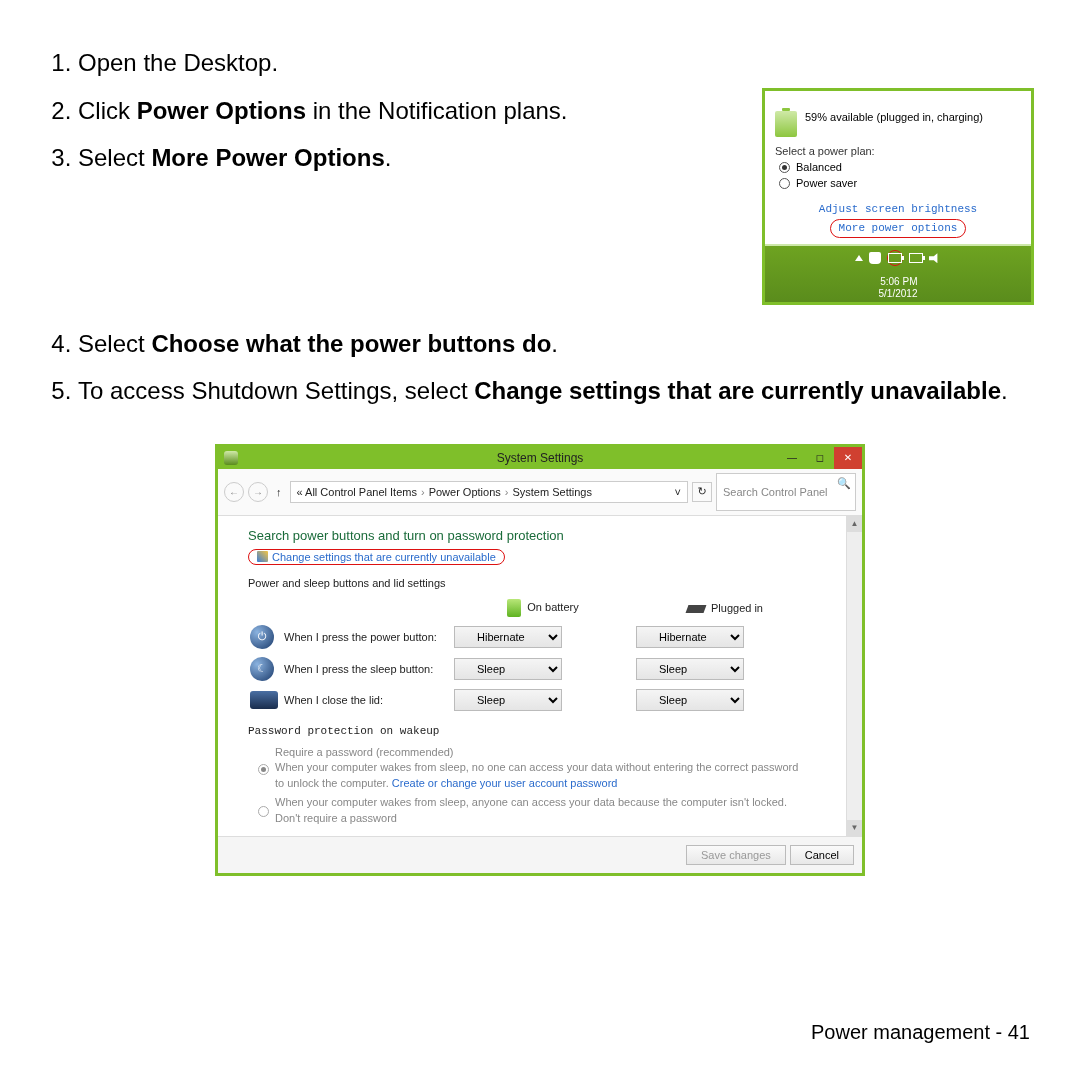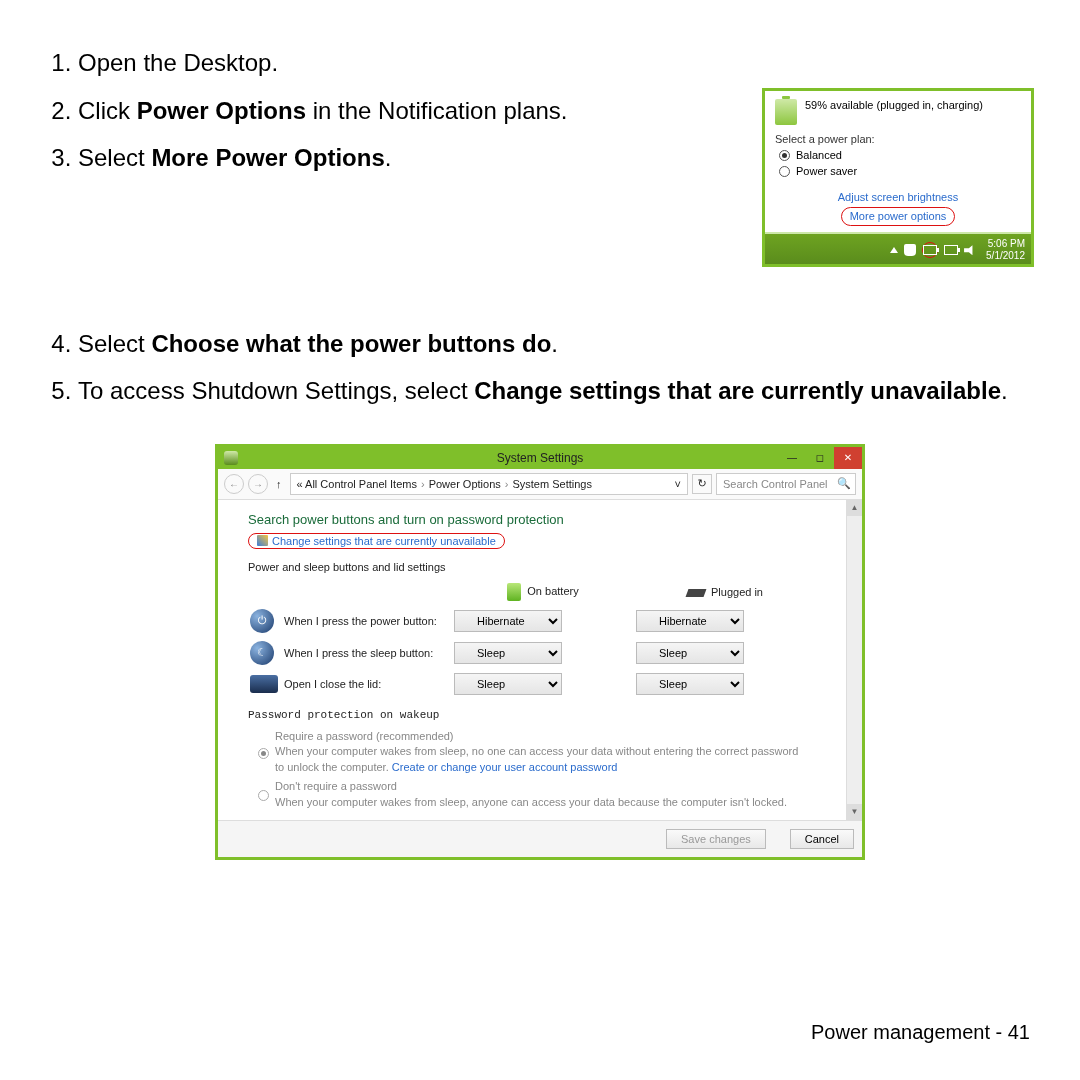--- a/index.html
+++ b/index.html
@@ -28,7 +28,7 @@
     background: #fff;
     font-size: 11px;
   }
-  .popup .status { display: flex; gap: 8px; padding: 8px 10px 4px; }
+  .popup .status { display: flex; gap: 8px; padding: 20px 10px 4px; }
   .popup .bat-ico {
     width: 22px; height: 26px; position: relative;
     background: linear-gradient(#cfe9a7,#8dc63f);

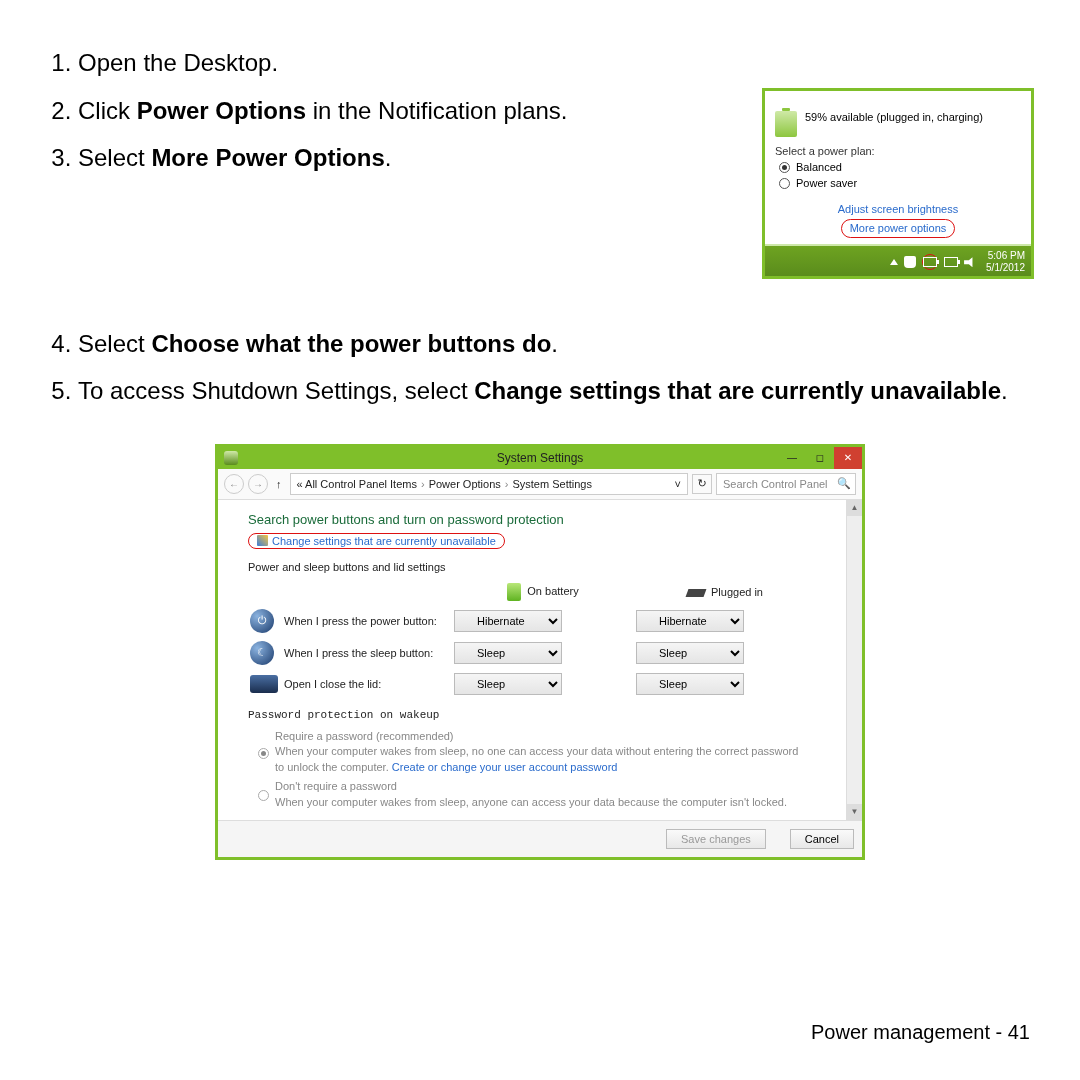--- a/index.html
+++ b/index.html
@@ -46,7 +46,7 @@
   }
   .popup .radio.checked::after{content:'';width:5px;height:5px;background:#333;border-radius:50%;}
   .popup .links { text-align:center; padding:10px 0 6px; }
-  .popup .links a { color:#2a6bcc; text-decoration: none; display:block; line-height:1.6; }
+  .popup .links a { color:#2a6bcc; text-decoration: none; display:block; line-height:1.6;font-family:Liberation Mono, monospace; }
   .popup .circ {
     display:inline-block; border:1.5px solid #d11; border-radius:10px;
     padding:0 8px;

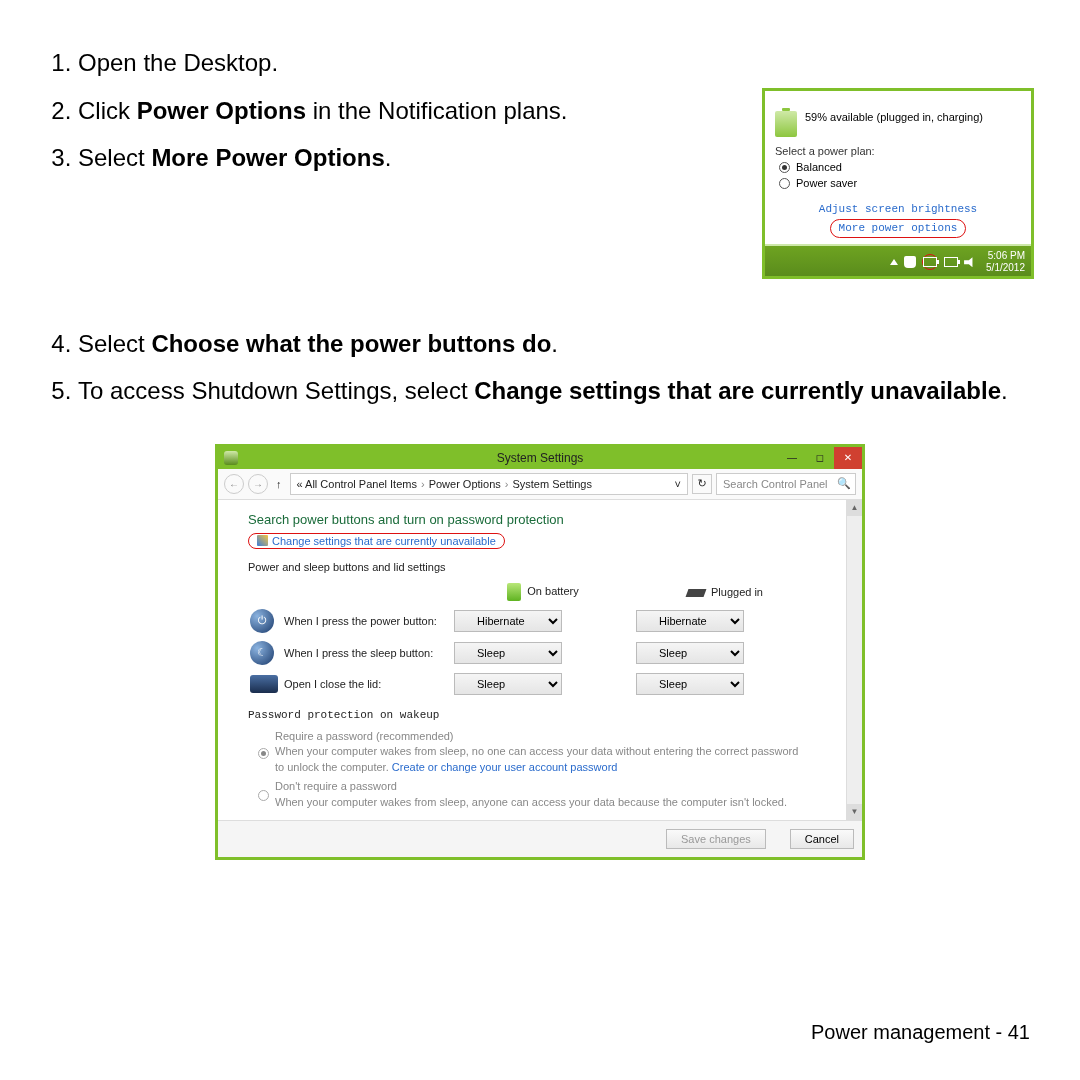--- a/index.html
+++ b/index.html
@@ -56,6 +56,7 @@
     display:flex; align-items:center; justify-content:flex-end;
     padding:4px 6px 2px; gap:10px; color:#fff; font-size:10px;
     border-top:2px solid #cde8a9;
+    flex-direction:column;
   }
   .popup .tray .icons { display:flex; gap:6px; align-items:center; }
   .popup .tray .clock { text-align:right; line-height:1.2; }

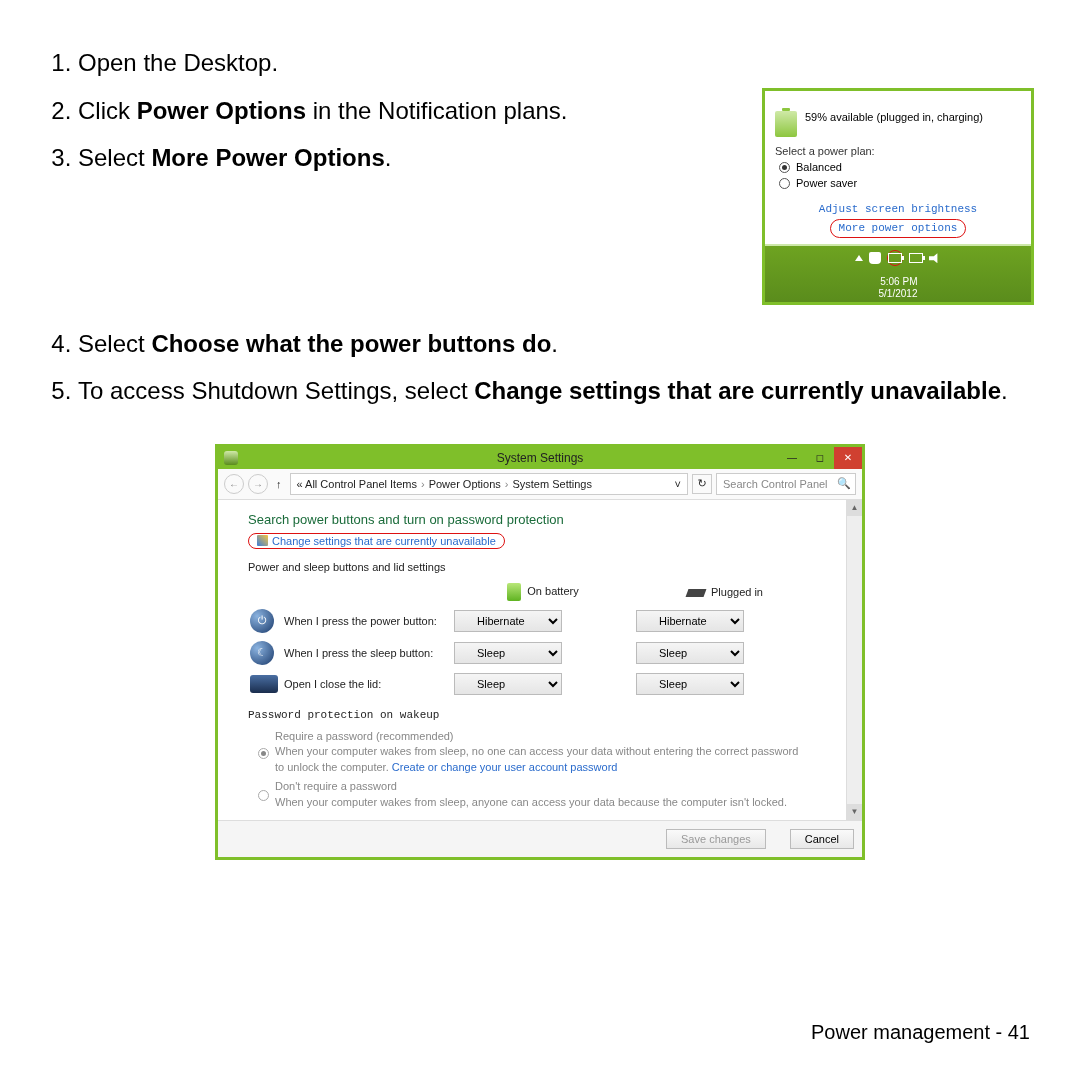--- a/index.html
+++ b/index.html
@@ -104,7 +104,7 @@
   .win .crumbs .sep{color:#888;}
   .win .refresh{width:20px;height:20px;border:1px solid #ccc;display:flex;align-items:center;justify-content:center;font-size:11px;}
   .win .search{
-    width:140px;height:22px;border:1px solid #ccc;padding:0 18px 0 6px;
+    width:140px;height:38px;border:1px solid #ccc;padding:0 18px 0 6px;
     font-size:11px;color:#888;position:relative;display:flex;align-items:center;background:#fff;
   }
   .win .search .mag{position:absolute;right:4px;top:3px;font-size:11px;color:#888;}

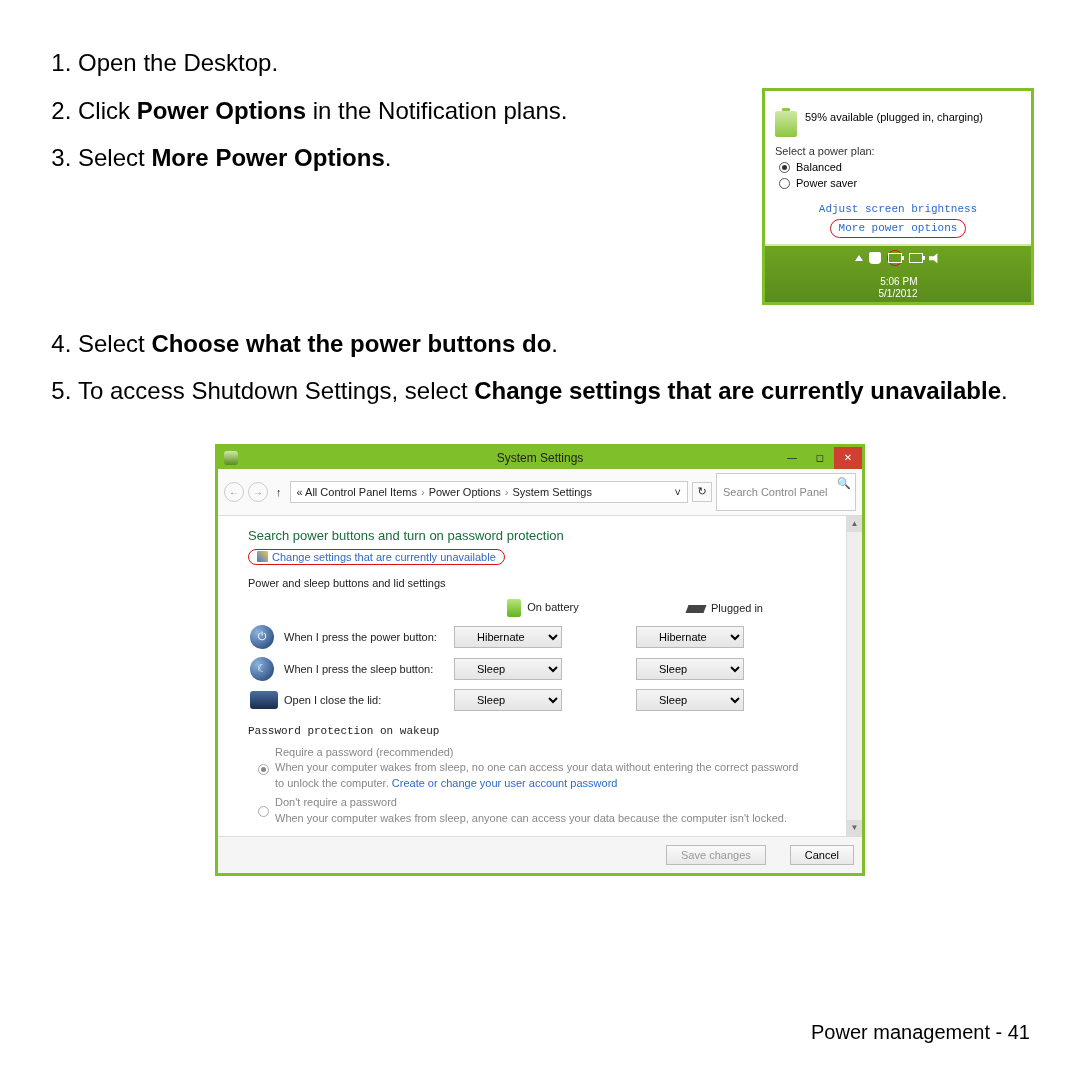--- a/index.html
+++ b/index.html
@@ -279,7 +279,7 @@
           <td>
                 <div class="row-ico lid"></div>
               </td>
-          <td>Open I close the lid:</td>
+          <td>When I close the lid:</td>
           <td><select><option>Sleep</option></select></td>
           <td><select><option>Sleep</option></select></td>
         </tr>

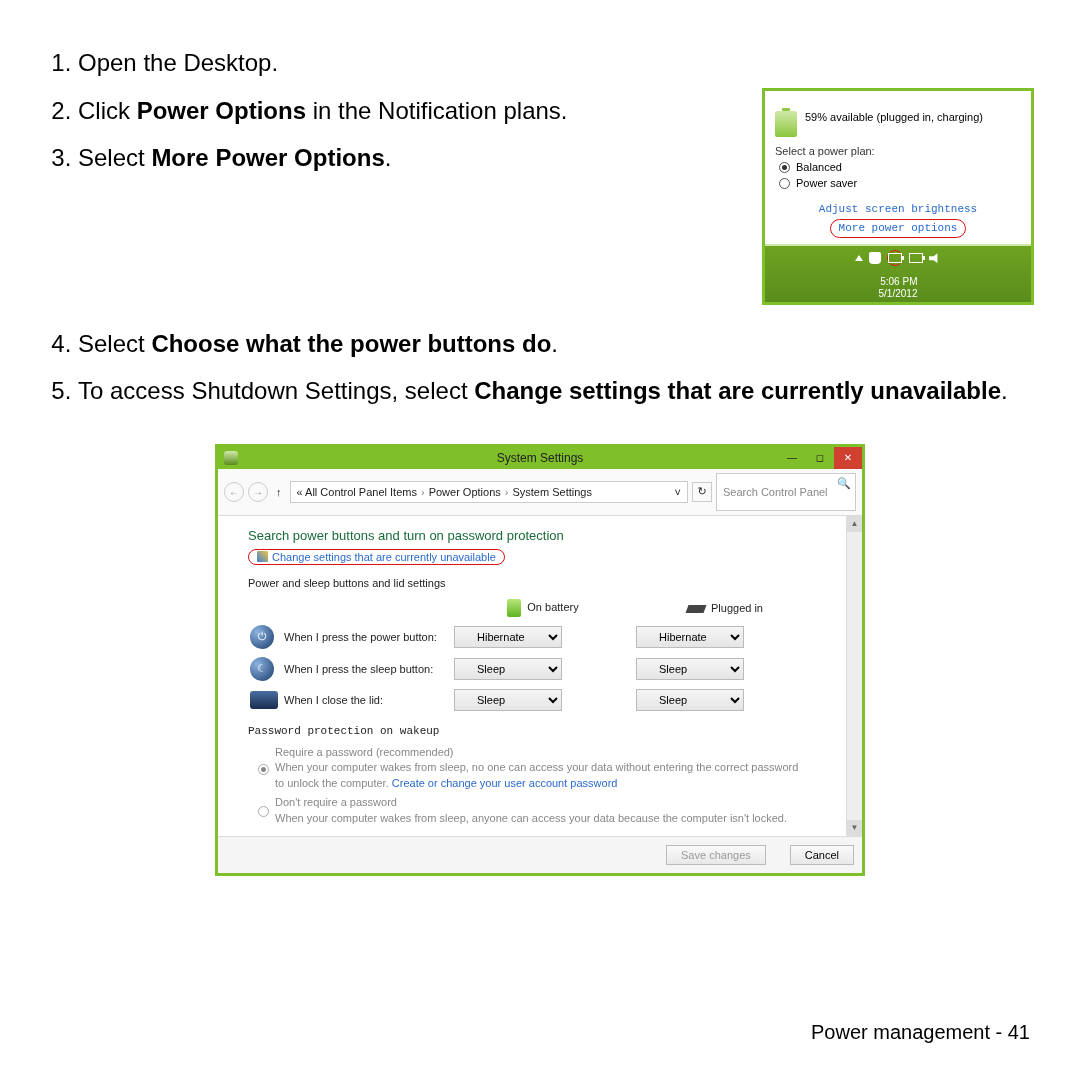--- a/index.html
+++ b/index.html
@@ -296,8 +296,8 @@
       <div class="opt">
         <span class="r"></span>
         <div class="txt">
+          <div>When your computer wakes from sleep, anyone can access your data because the computer isn't locked.</div>
           <div>Don't require a password</div>
-          <div>When your computer wakes from sleep, anyone can access your data because the computer isn't locked.</div>
         </div>
       </div>
     </div>

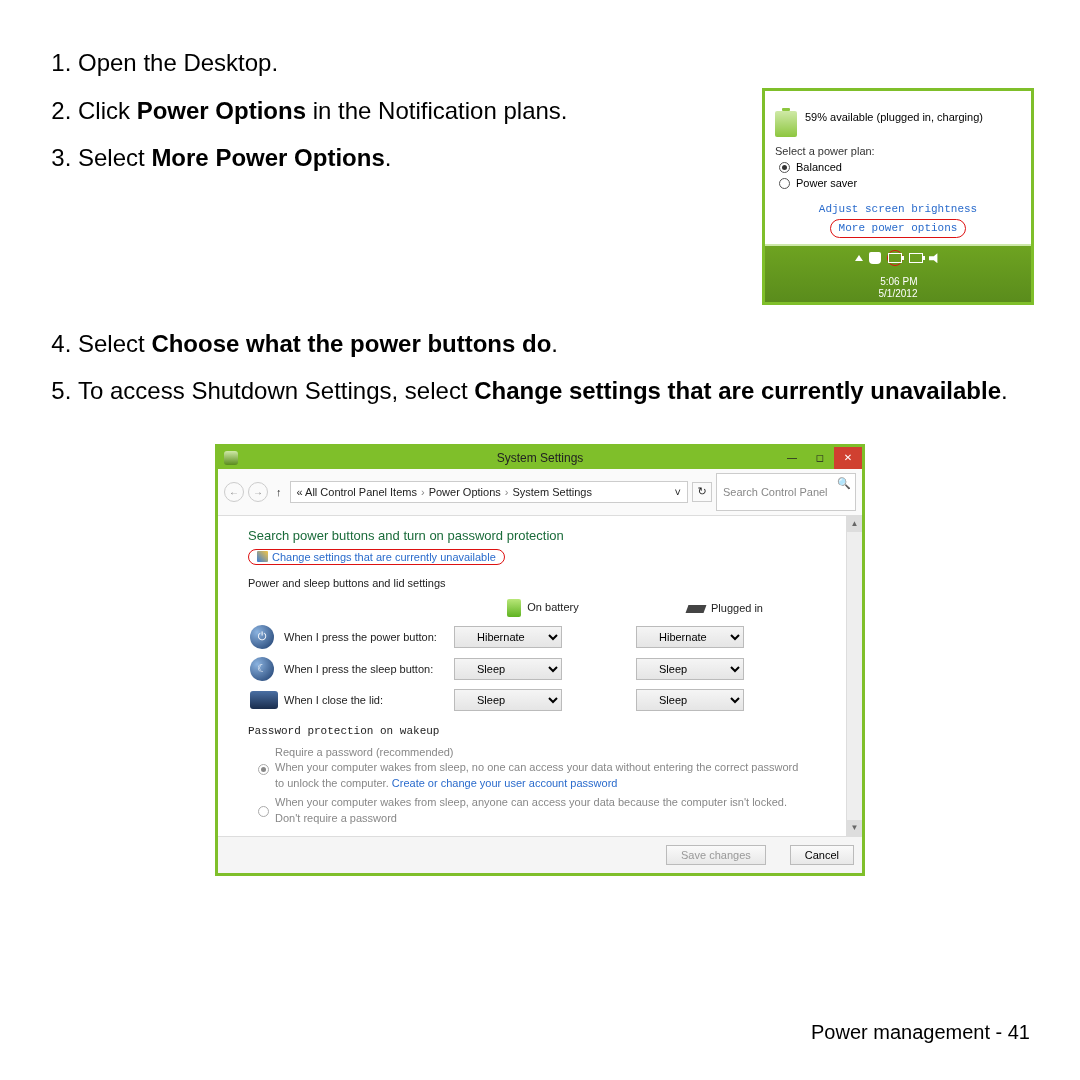--- a/index.html
+++ b/index.html
@@ -146,7 +146,7 @@
   .win .opt a{color:#2a6bcc;text-decoration:none;}
   .win .footer {
     border-top:1px solid #ddd;background:#f5f5f5;padding:8px;
-    display:flex;justify-content:flex-end;gap:24px;
+    display:flex;justify-content:flex-end;gap:4px;
   }
   .win .footer button{
     font-size:11px;padding:3px 14px;border:1px solid #bbb;

